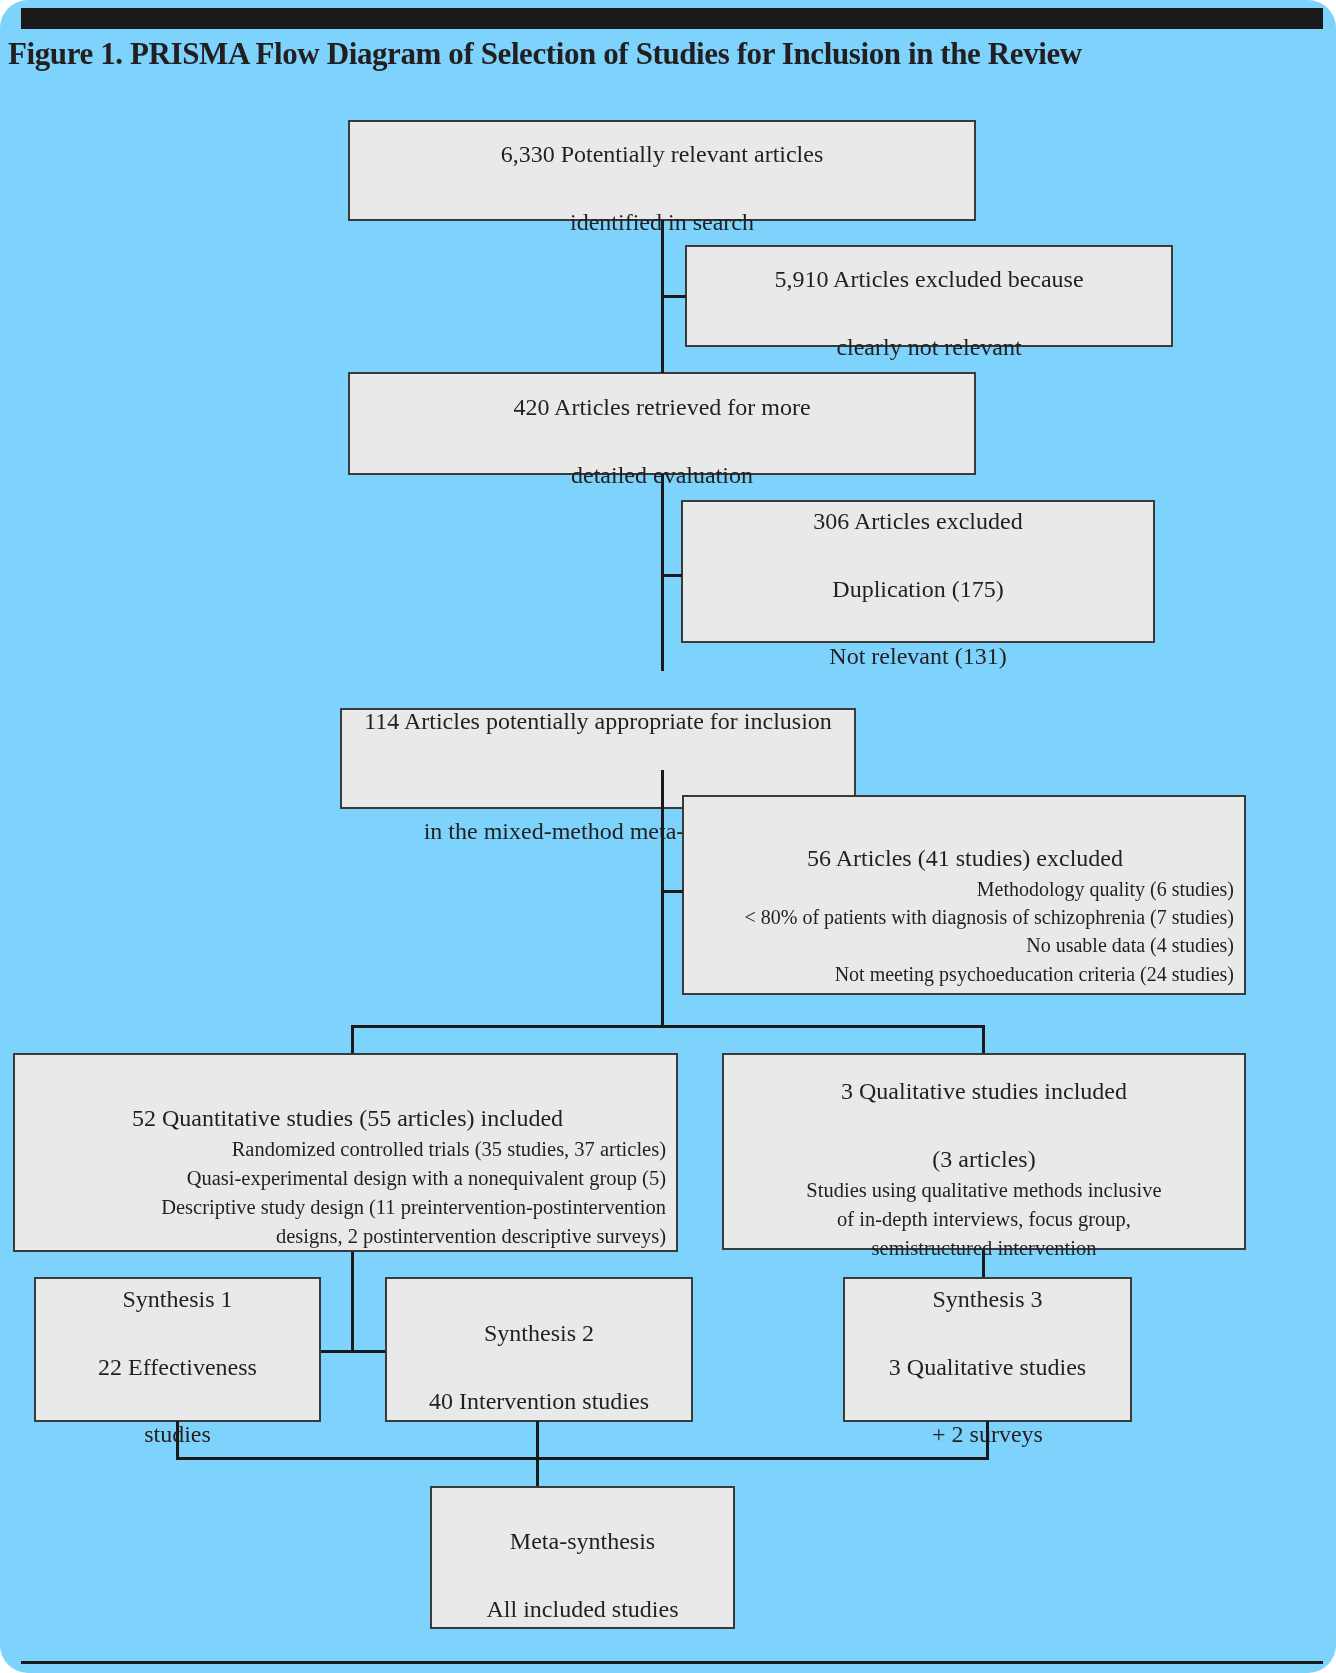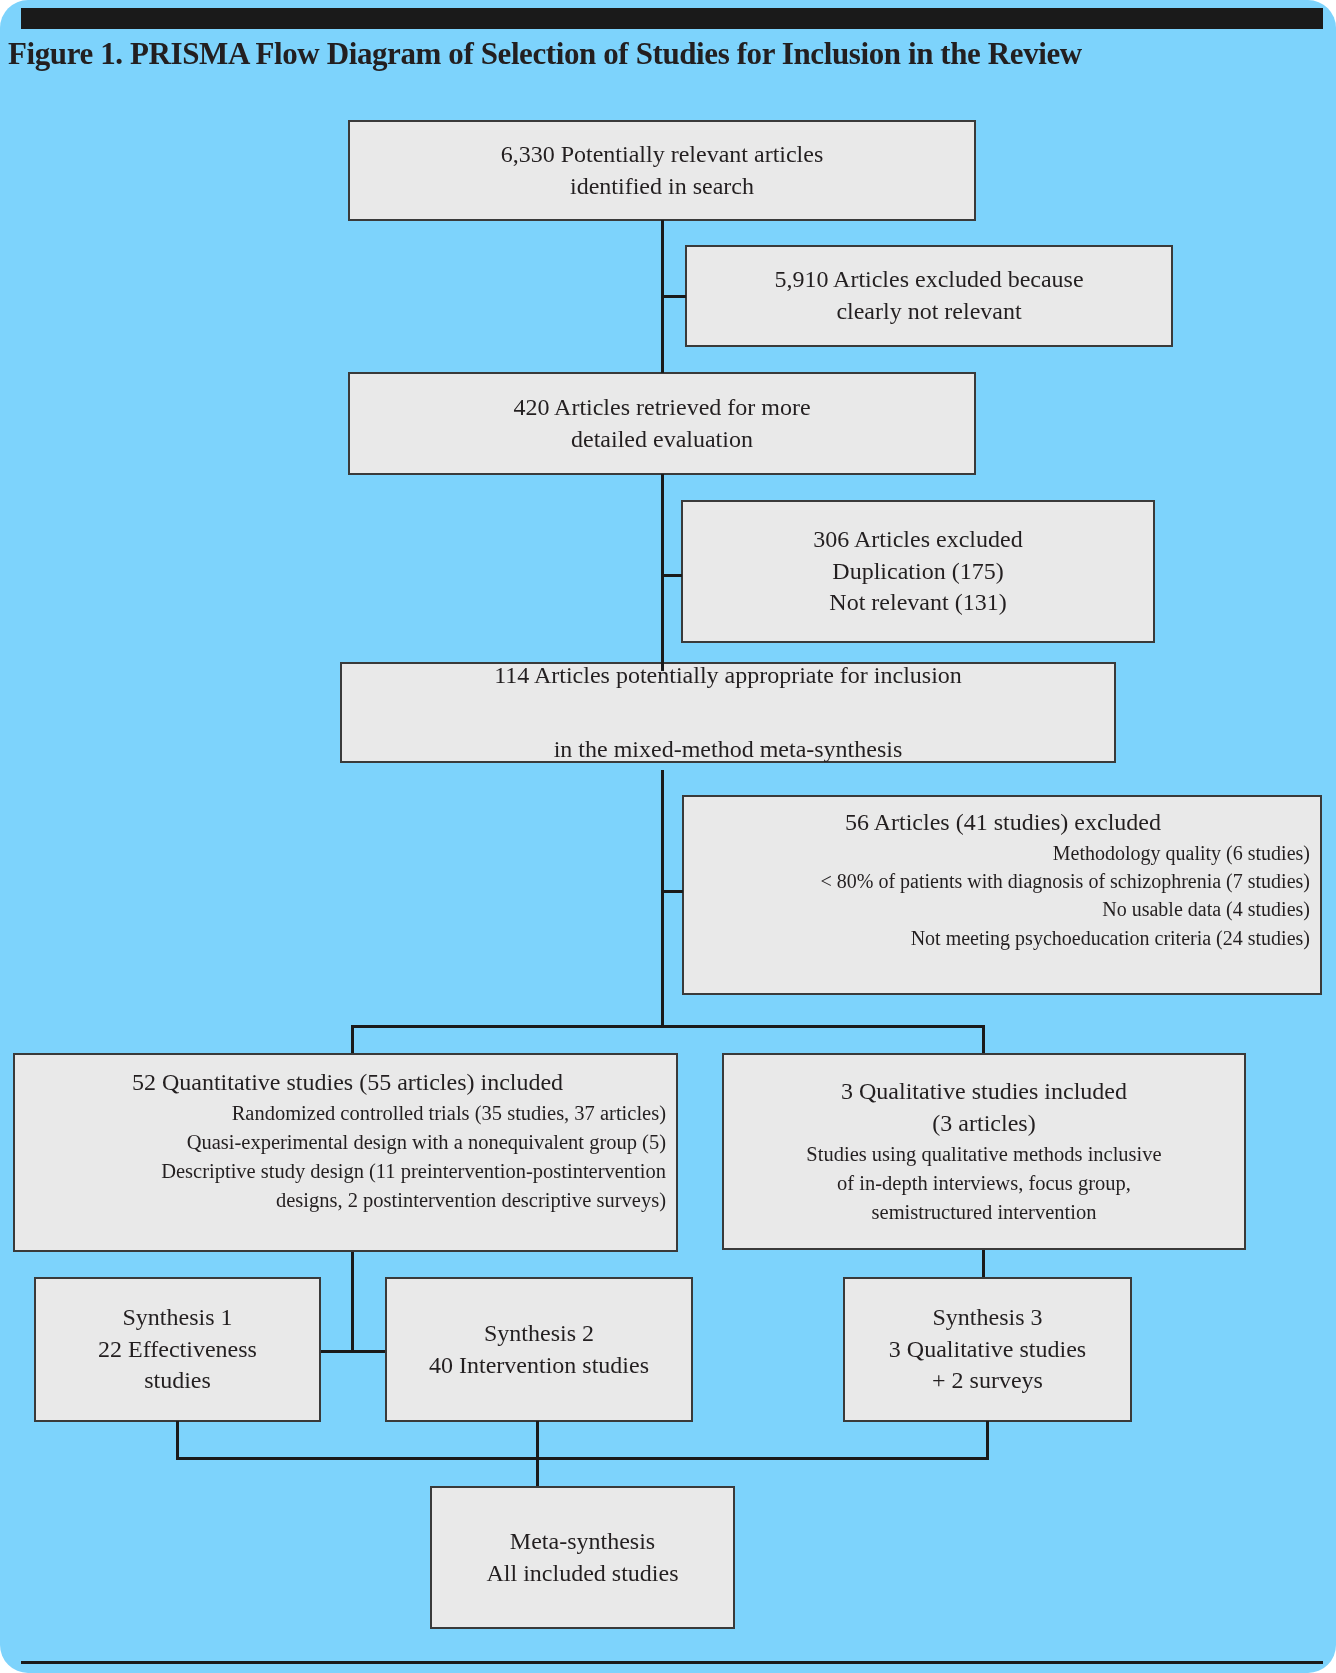--- a/index.html
+++ b/index.html
@@ -41,7 +41,7 @@
     font-size:24px;line-height:1.32;
     text-align:center;
   }
-  .box .line{display:block;}
+  .box .line{display:block;margin-top:36px;}
   .box .detail{display:block;font-size:20px;line-height:1.42;text-align:right;}
   .box-excluded-criteria{justify-content:flex-start;padding:10px 10px 10px 12px;}
   .box-excluded-criteria .detail{white-space:nowrap;}

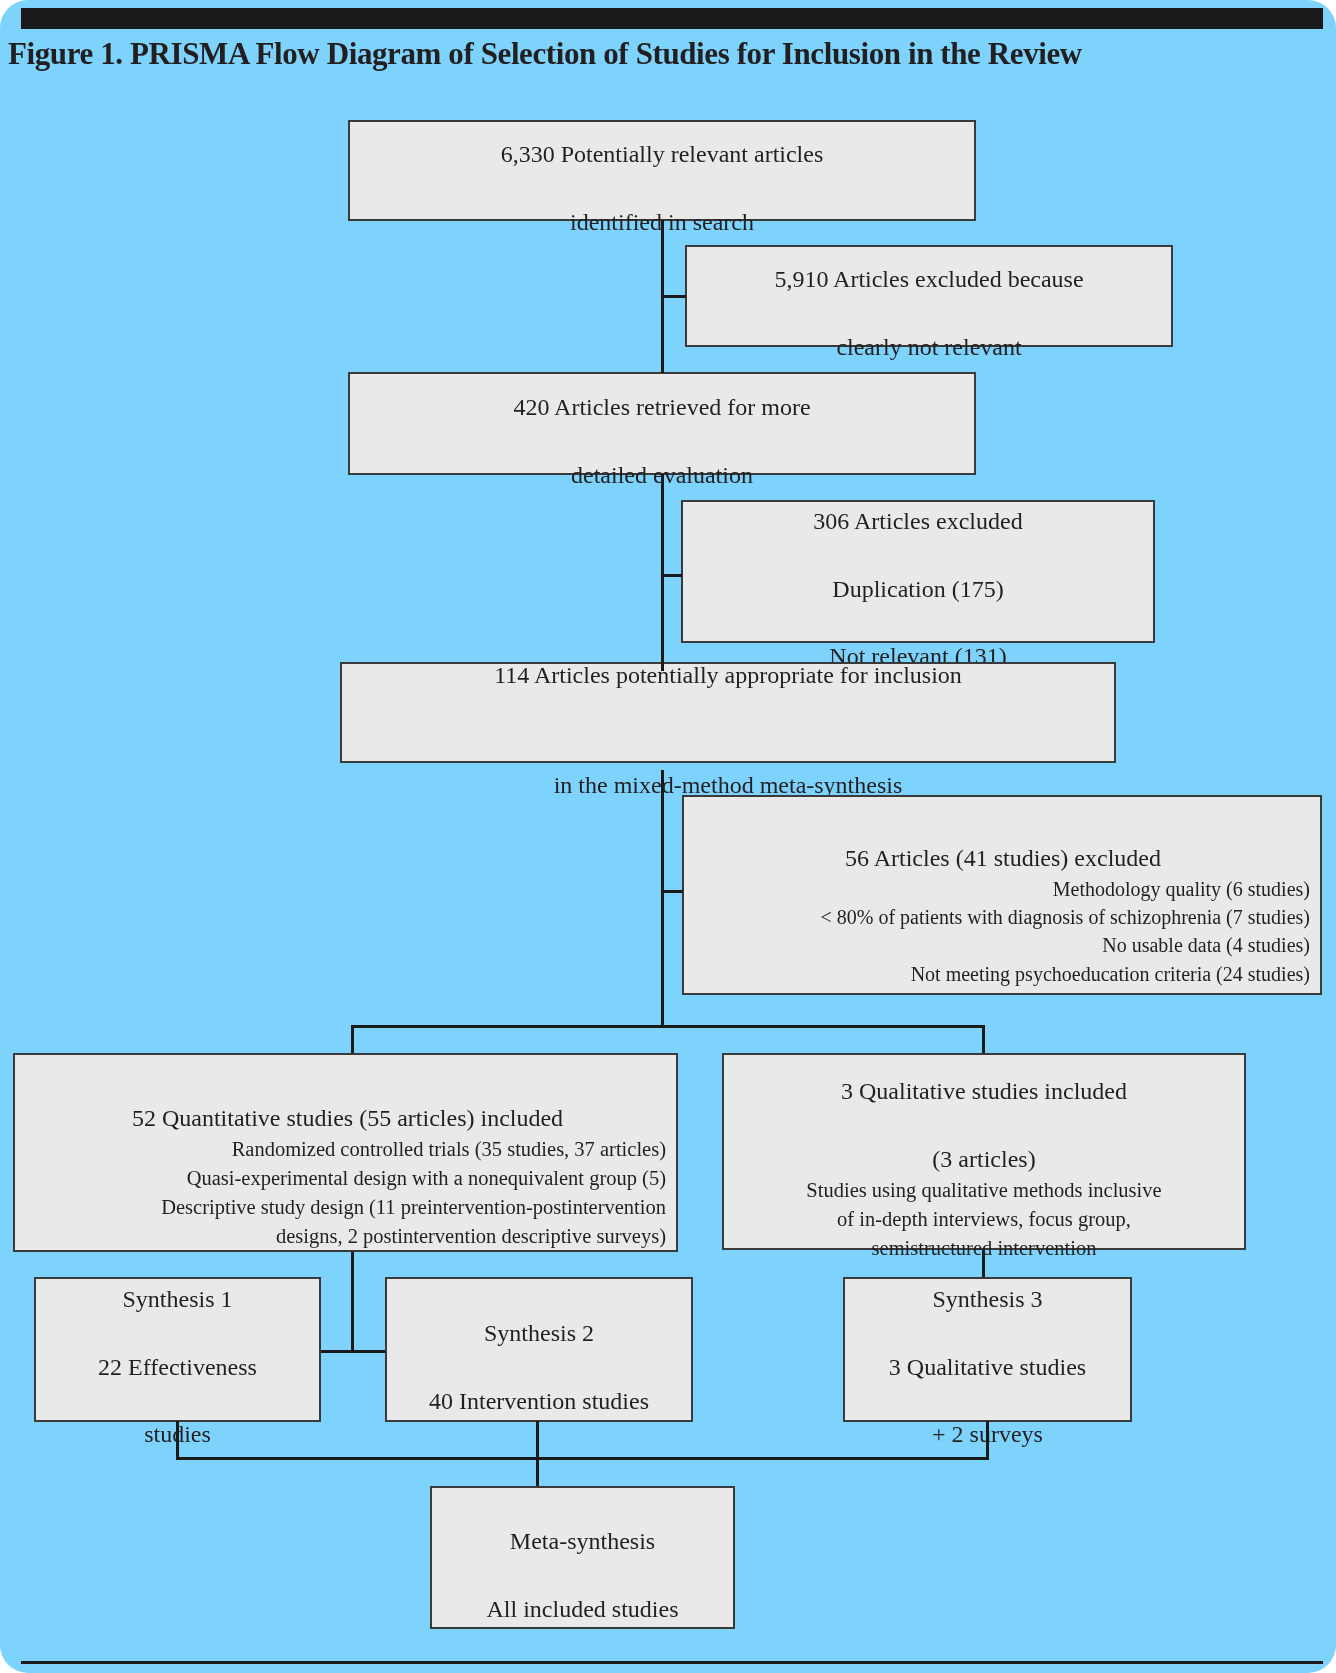--- a/index.html
+++ b/index.html
@@ -83,7 +83,7 @@
     <span class="line">Not relevant (131)</span>
   </div>
 
-  <div class="box" style="left:340px;top:662px;width:776px;height:101px;gap:42px;">
+  <div class="box" style="left:340px;top:708px;width:516px;height:101px;gap:42px;">
     <span class="line">114 Articles potentially appropriate for inclusion</span>
     <span class="line">in the mixed-method meta-synthesis</span>
   </div>

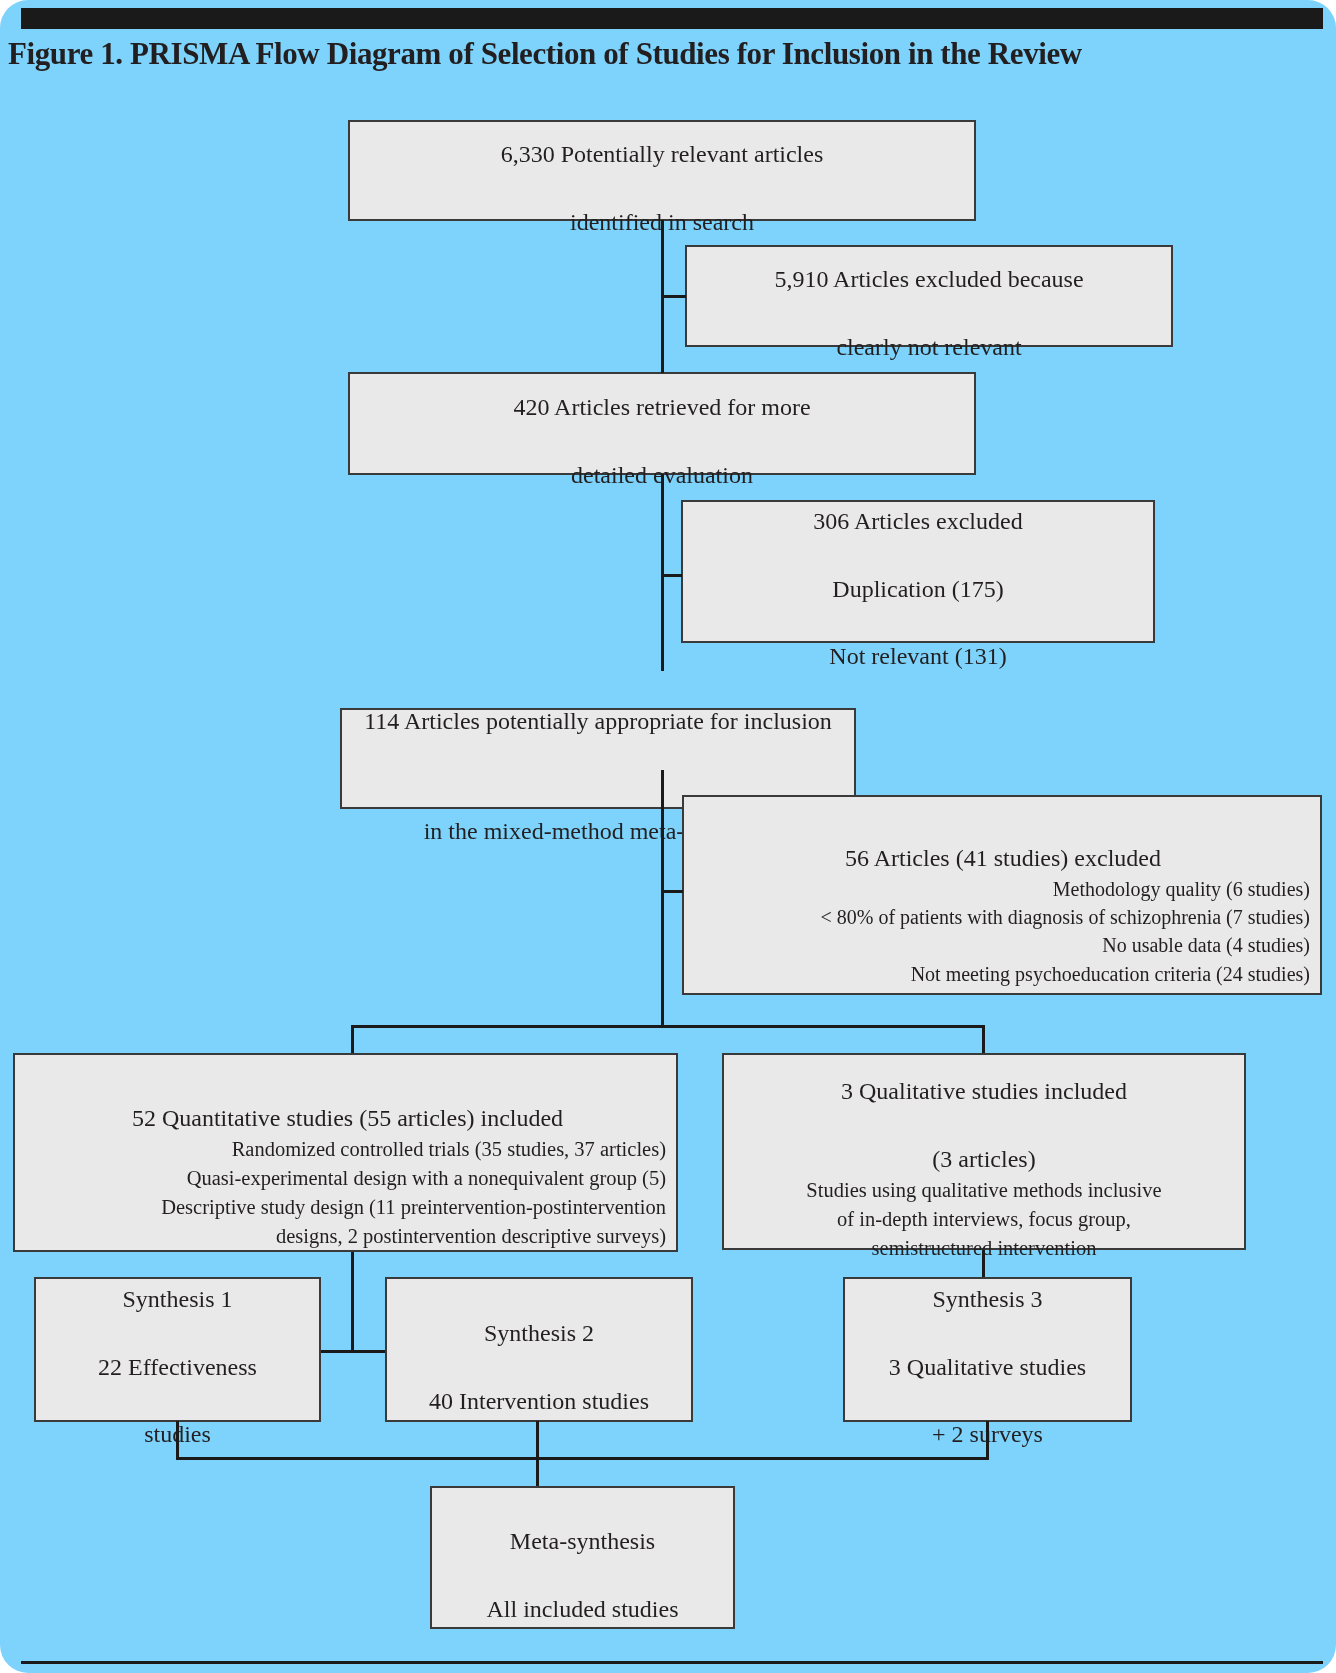--- a/index.html
+++ b/index.html
@@ -88,7 +88,7 @@
     <span class="line">in the mixed-method meta-synthesis</span>
   </div>
 
-  <div class="box box-excluded-criteria" style="left:682px;top:795px;width:640px;height:200px;">
+  <div class="box box-excluded-criteria" style="left:682px;top:795px;width:564px;height:200px;">
     <span class="line">56 Articles (41 studies) excluded</span>
     <span class="detail">Methodology quality (6 studies)</span>
     <span class="detail">&lt; 80% of patients with diagnosis of schizophrenia (7 studies)</span>

